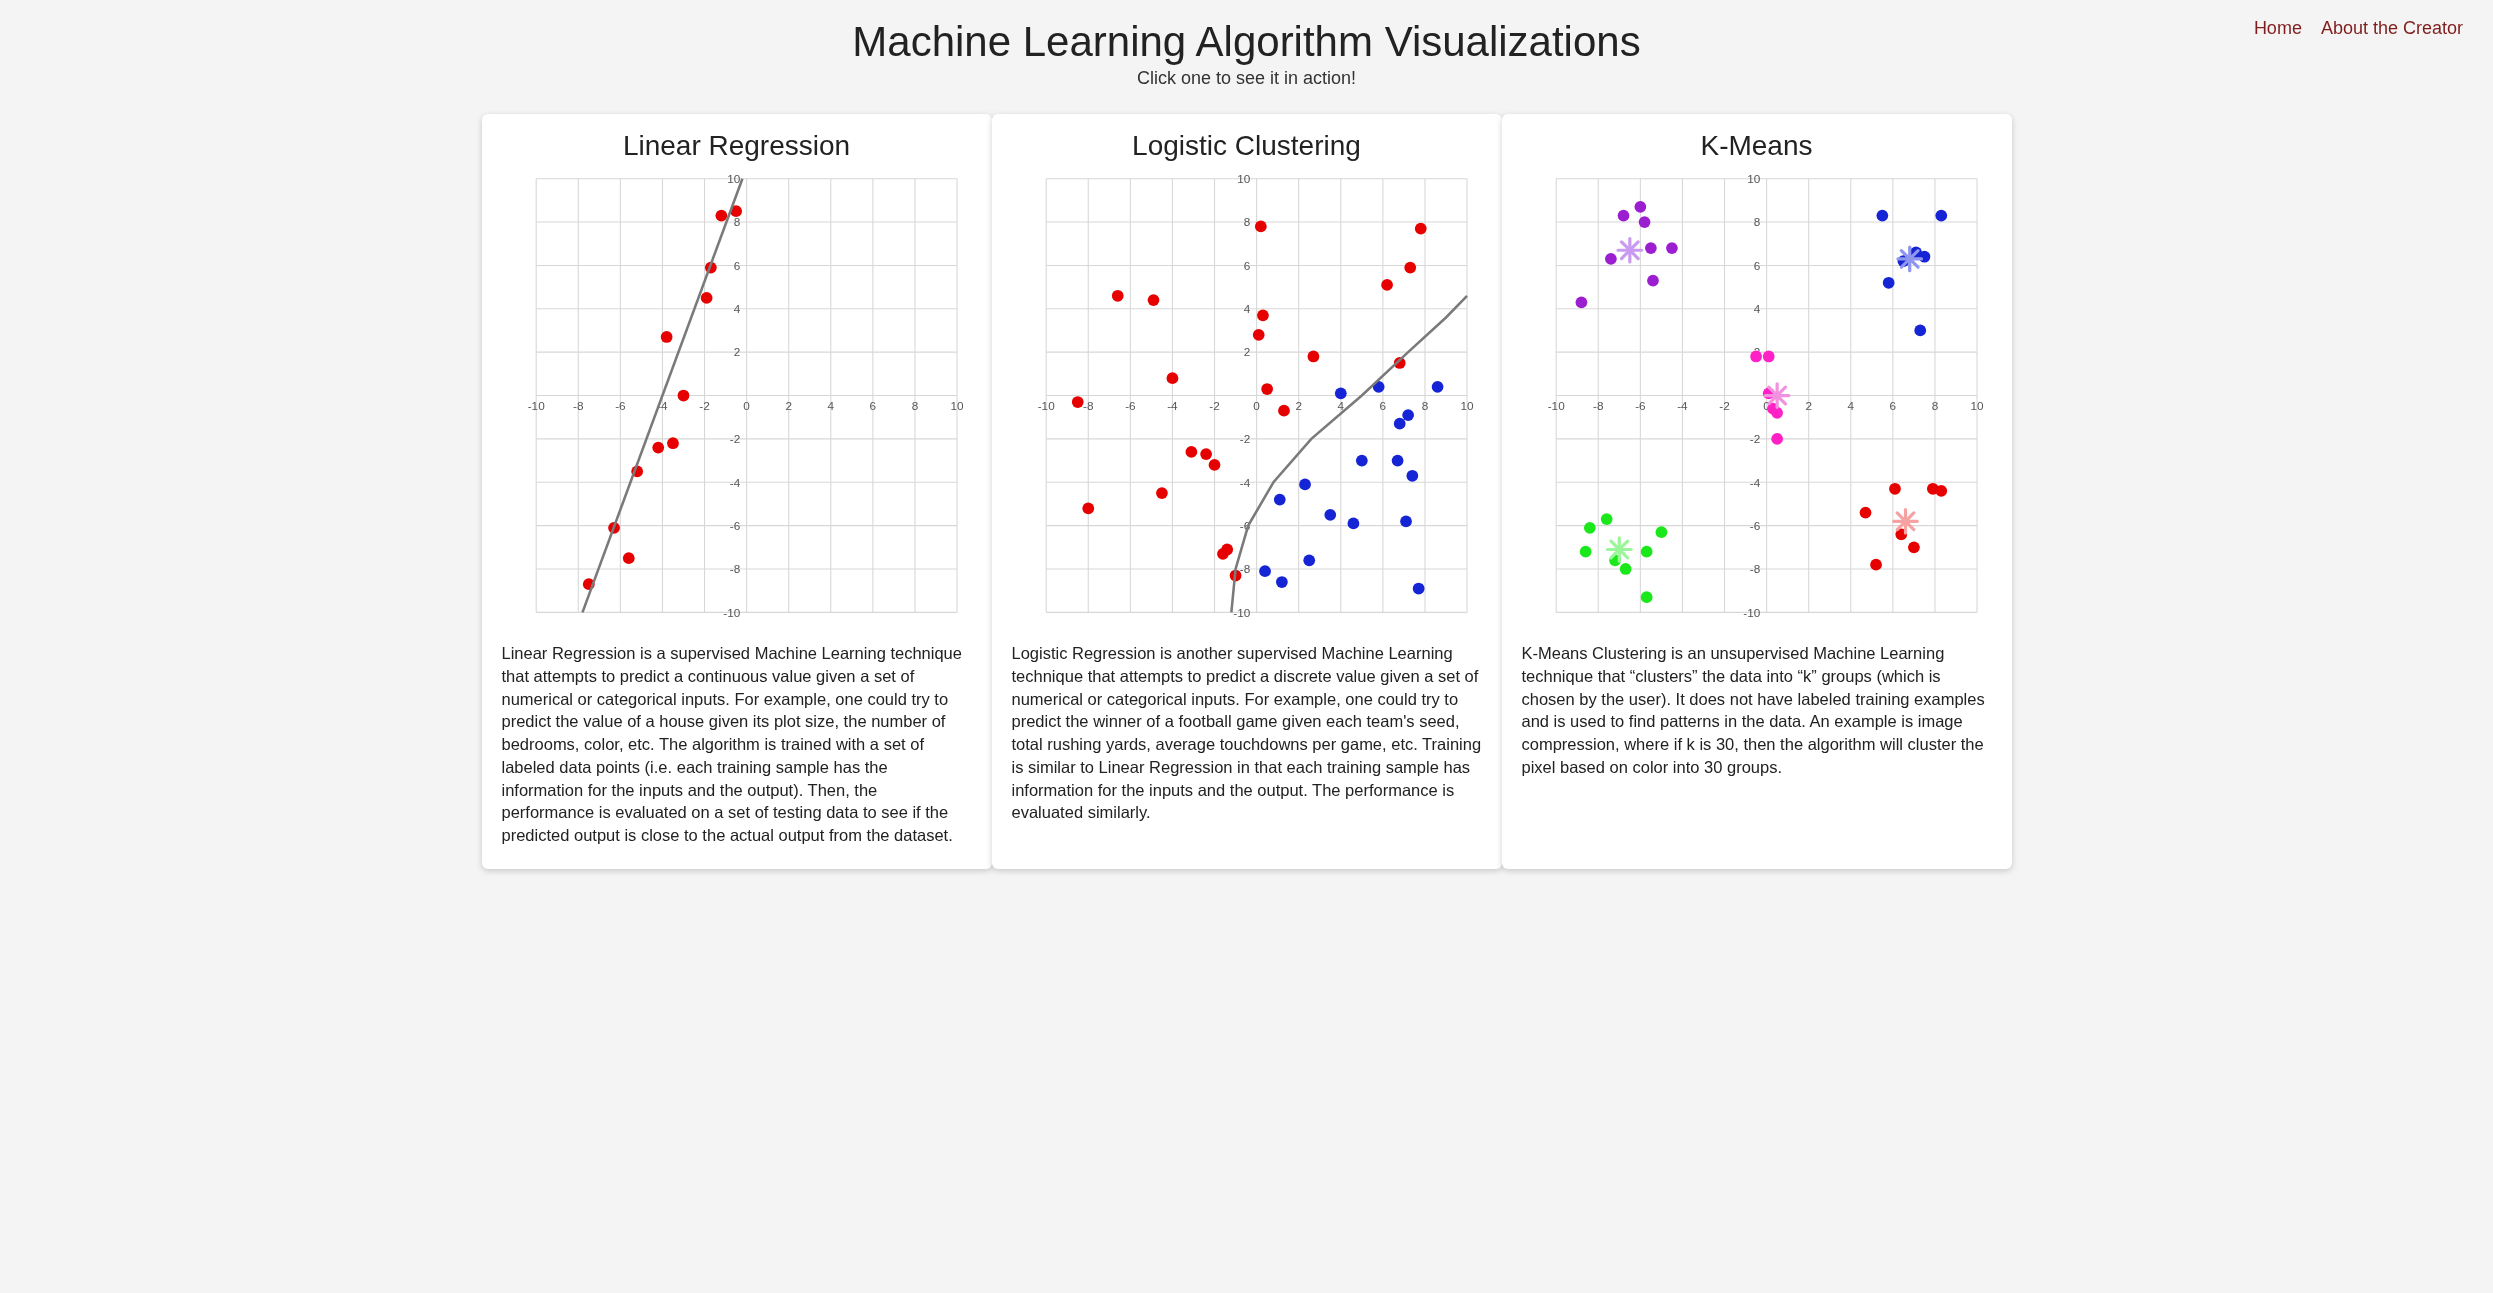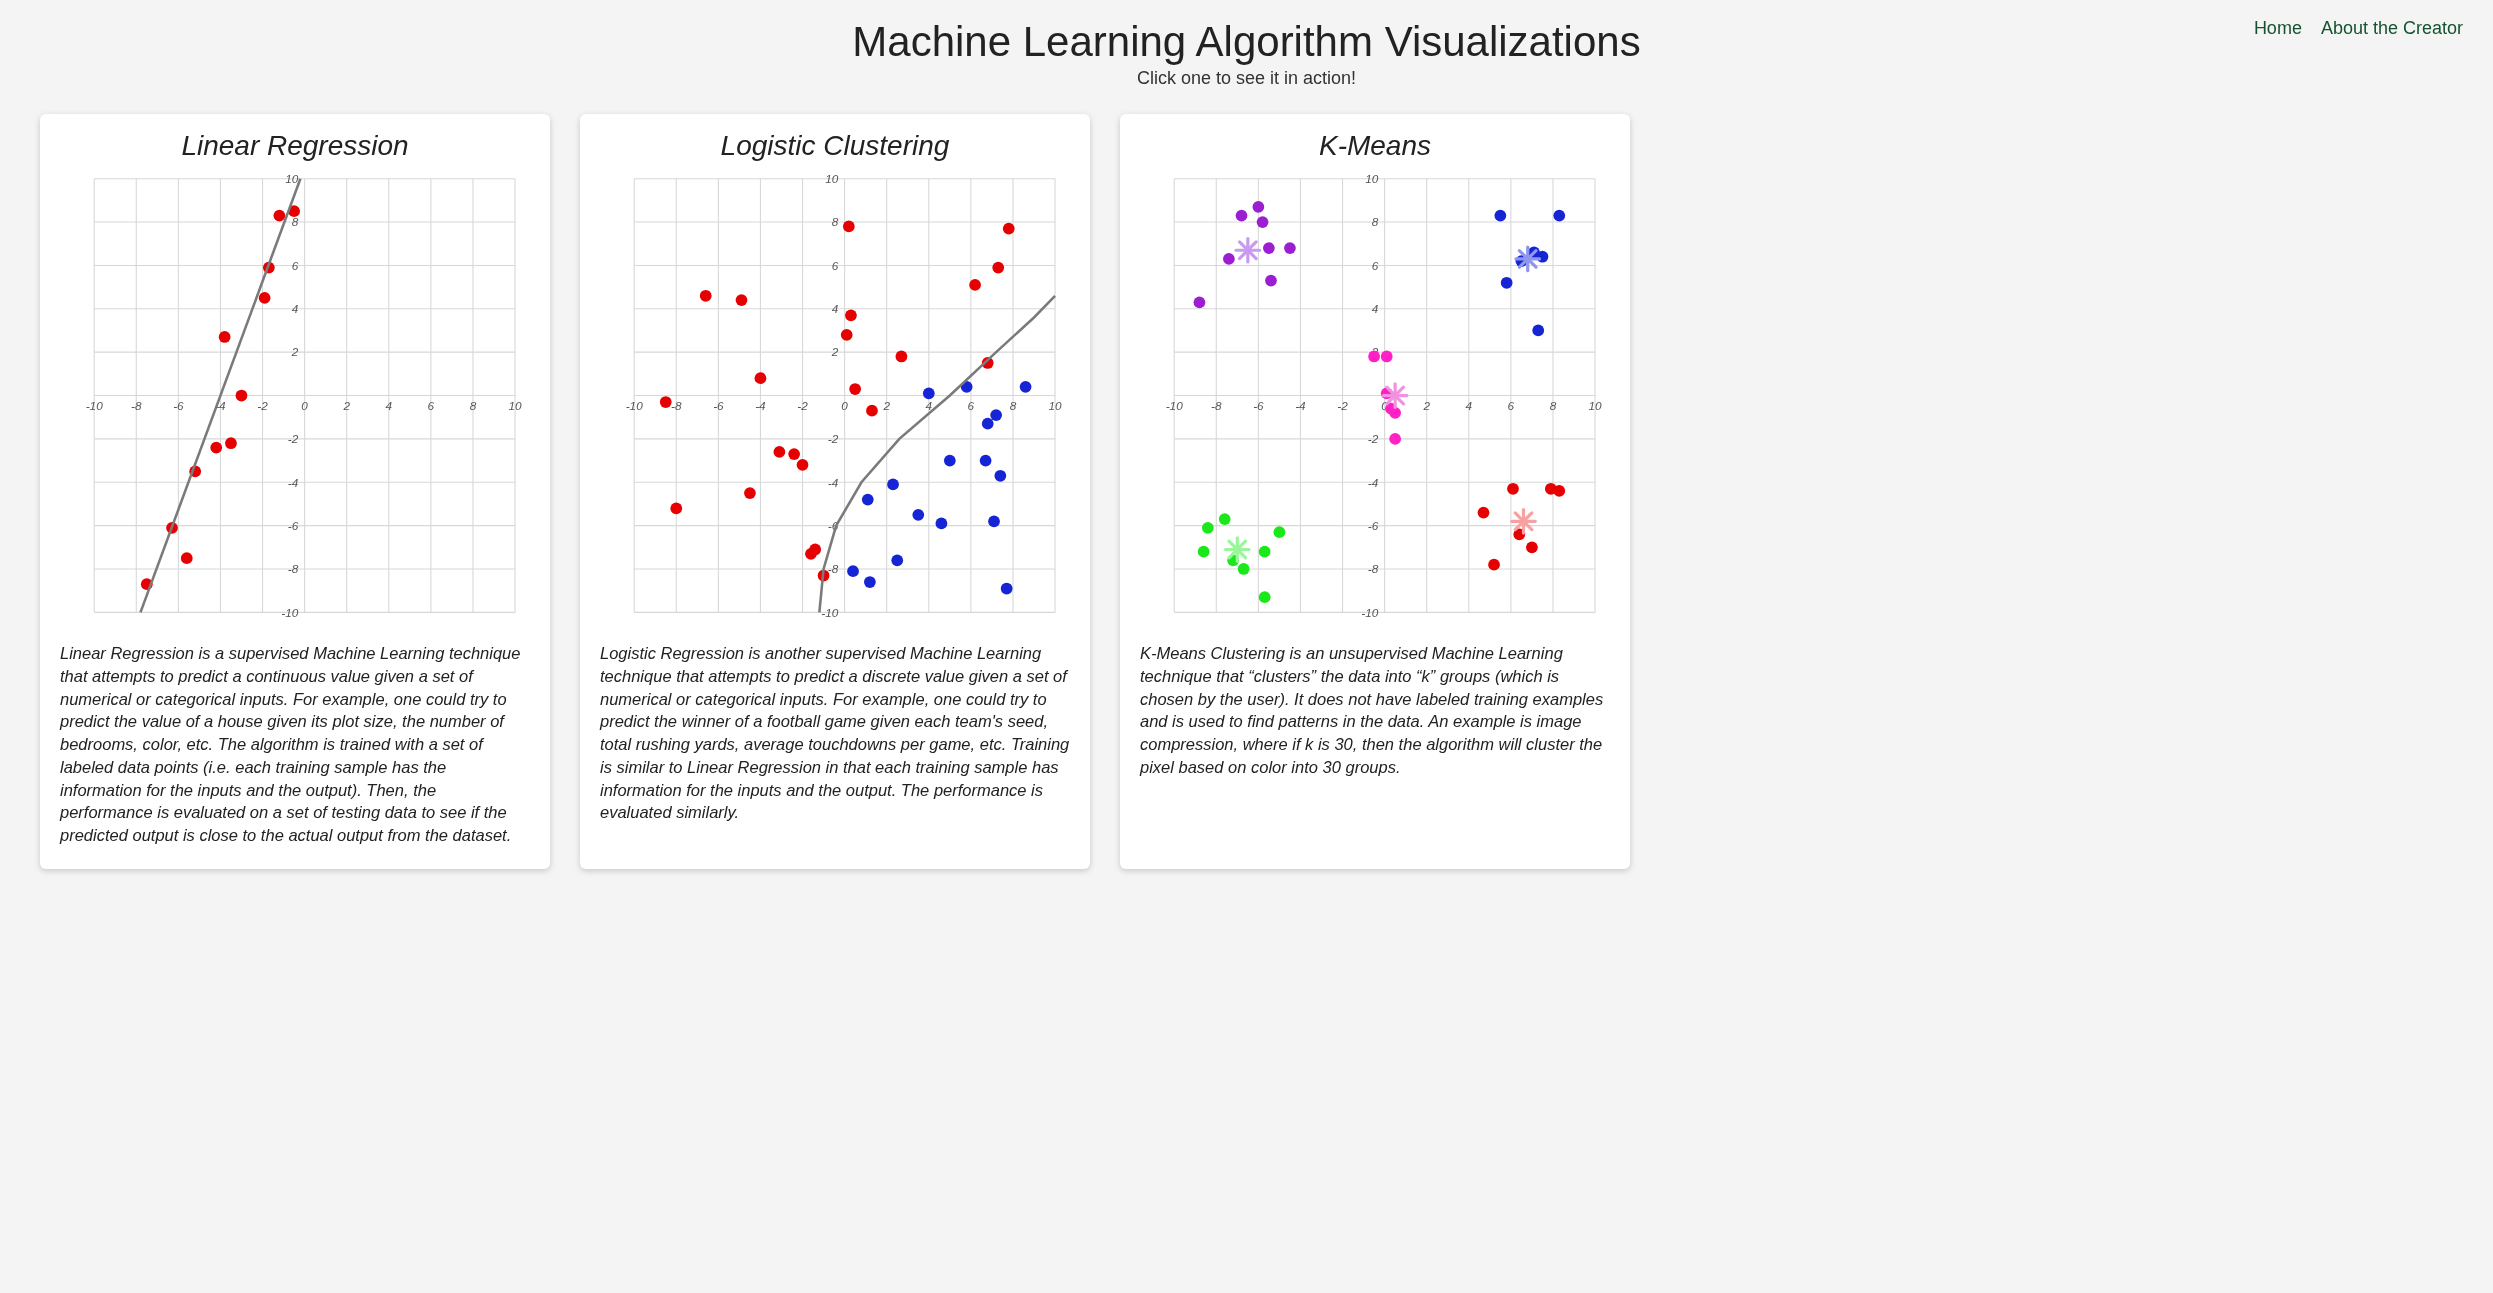--- a/index.html
+++ b/index.html
@@ -23,7 +23,7 @@
   }
   .topnav a {
     margin-left: 14px;
-    color: #14532d;
+    color: #7f1d1d;
     text-decoration: none;
     cursor: pointer;
   }

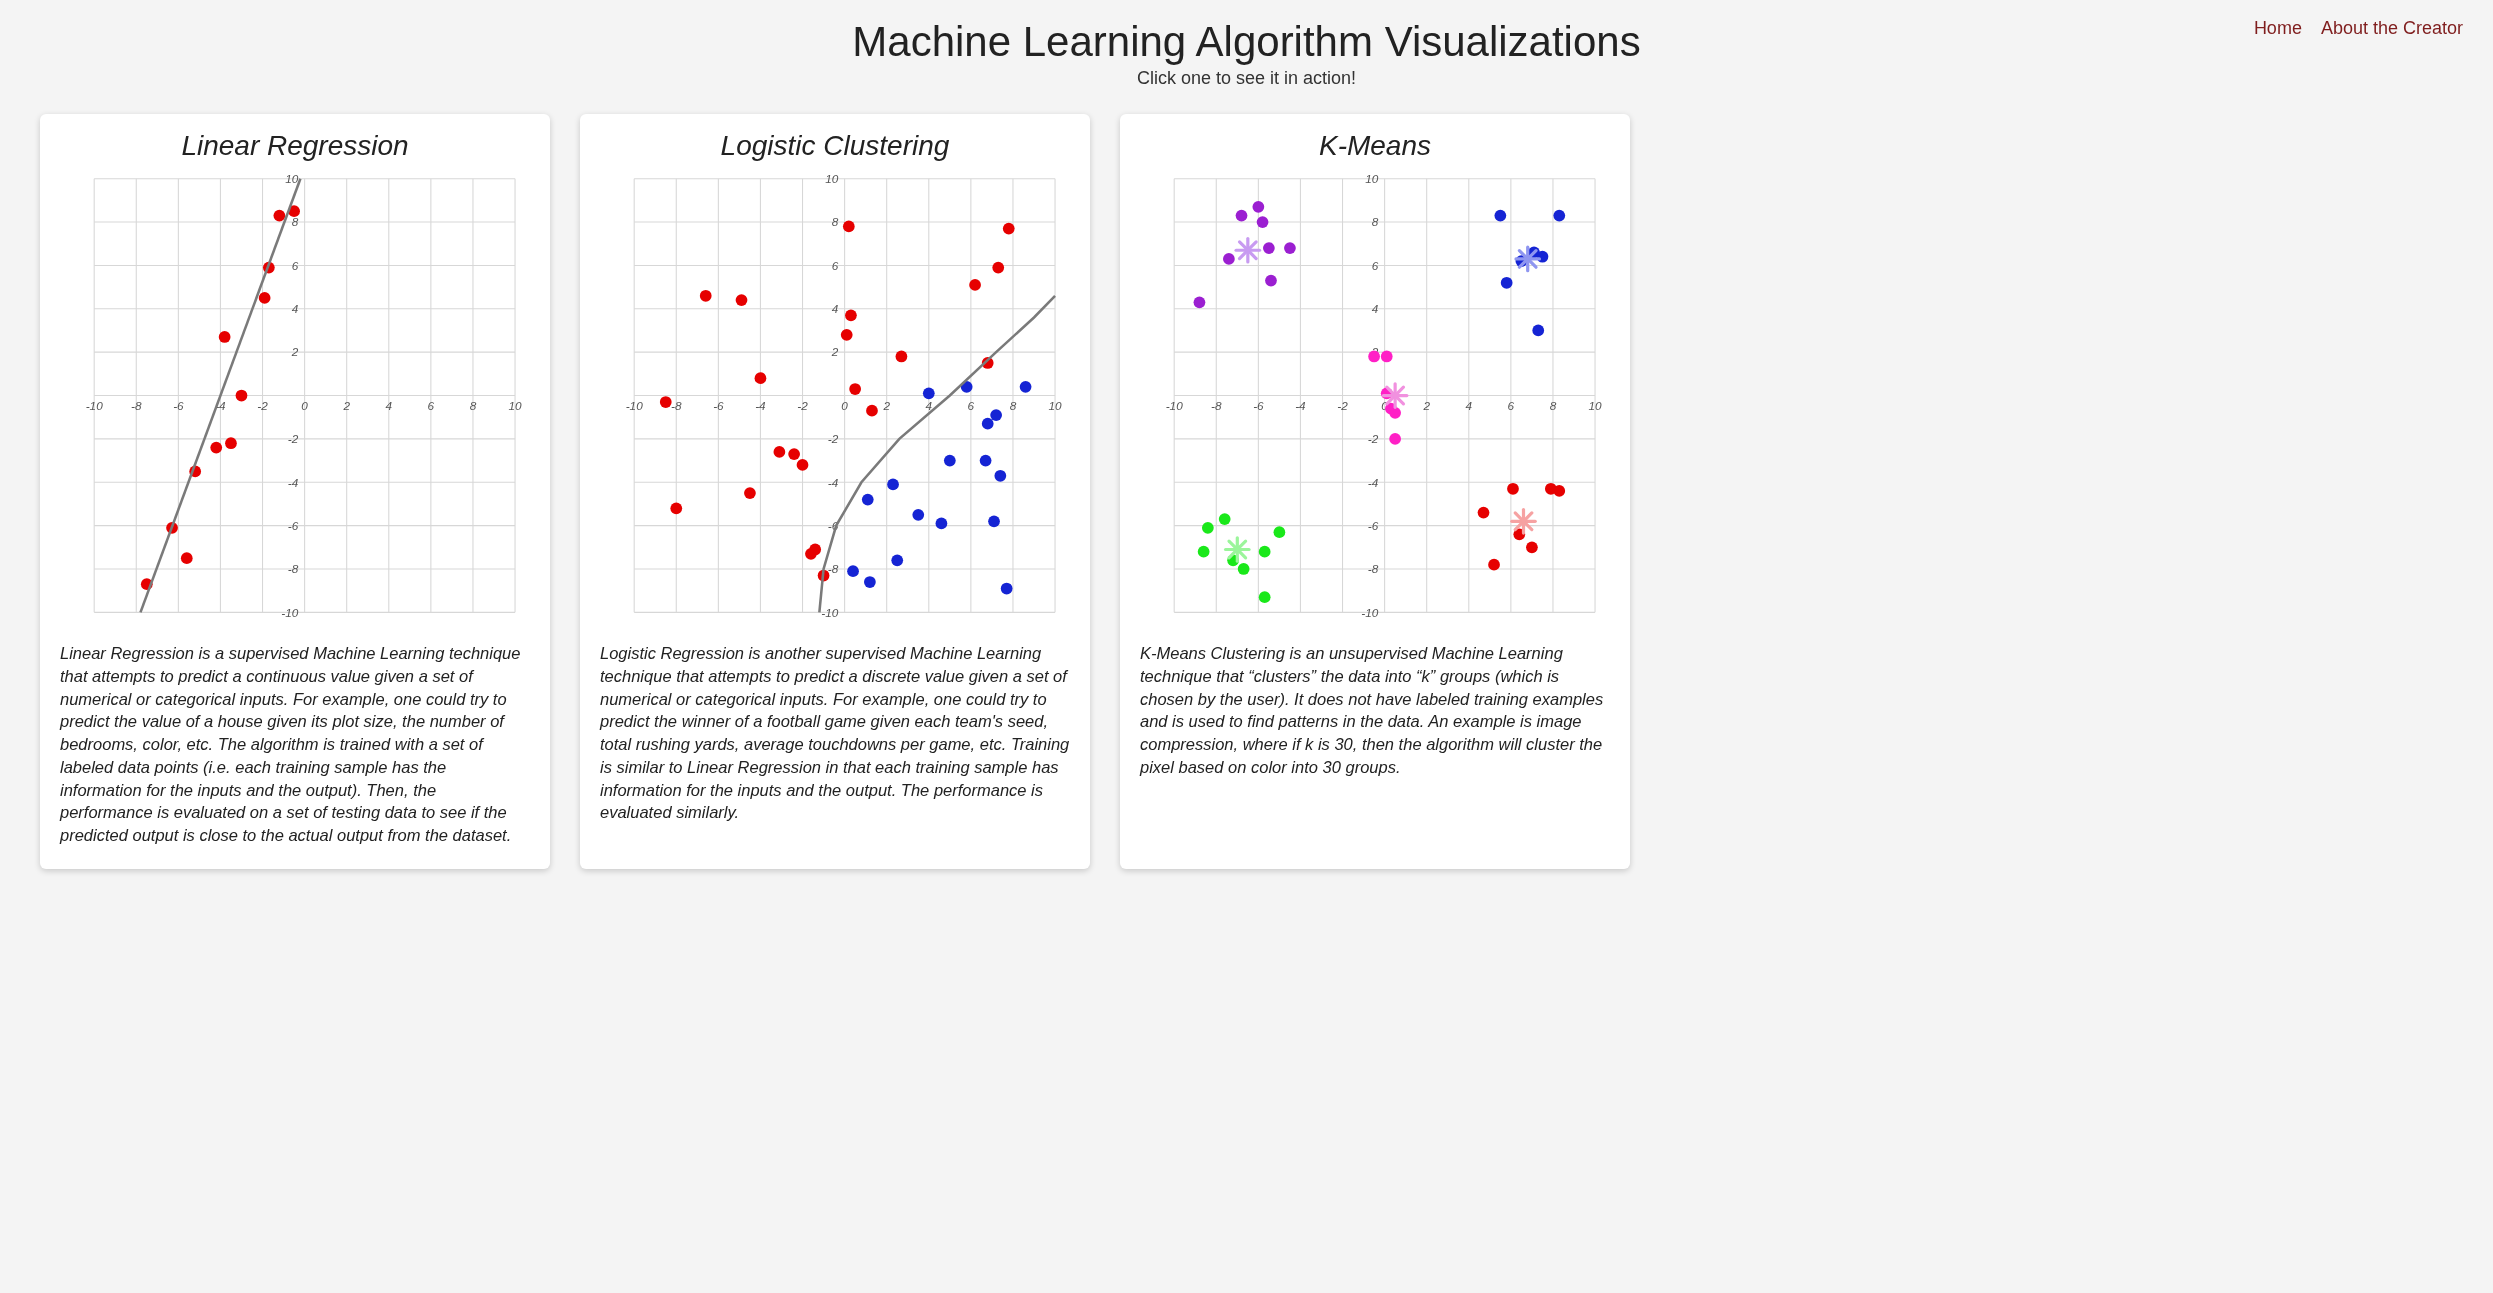--- a/index.html
+++ b/index.html
@@ -41,10 +41,8 @@
   }
   .cards {
     display: flex;
-    gap: 30px;
-    justify-content: flex-start;
+    justify-content: center;
     align-items: stretch;
-    font-style: italic;
   }
   .card {
     flex: 1 1 0;

